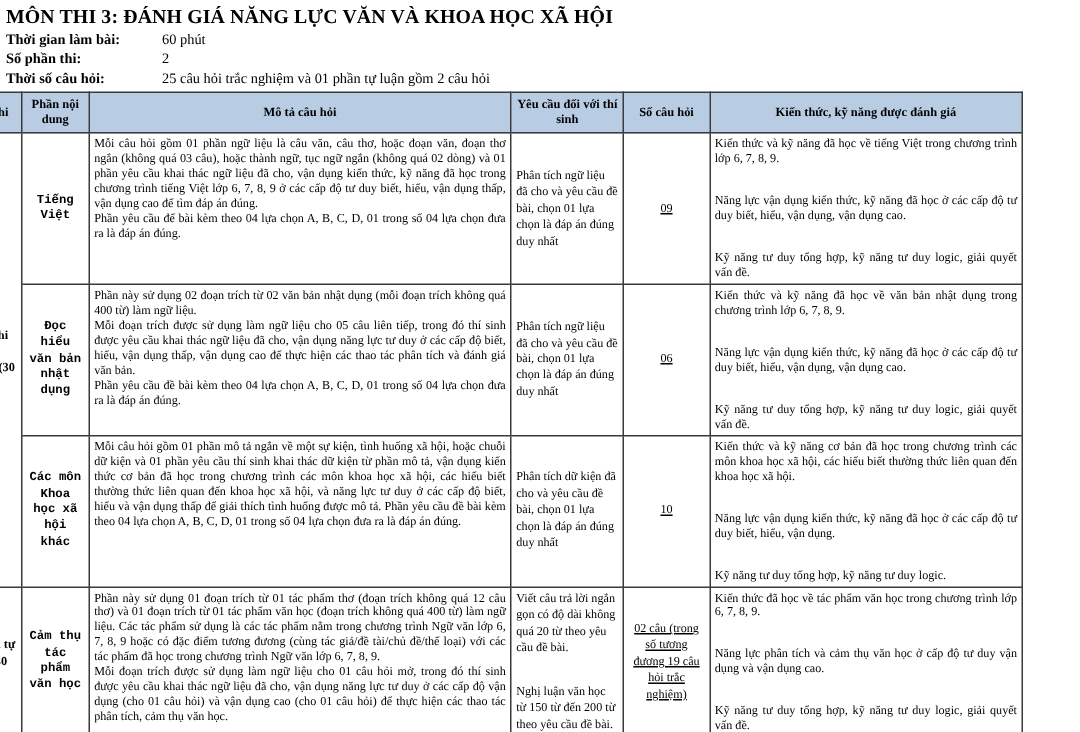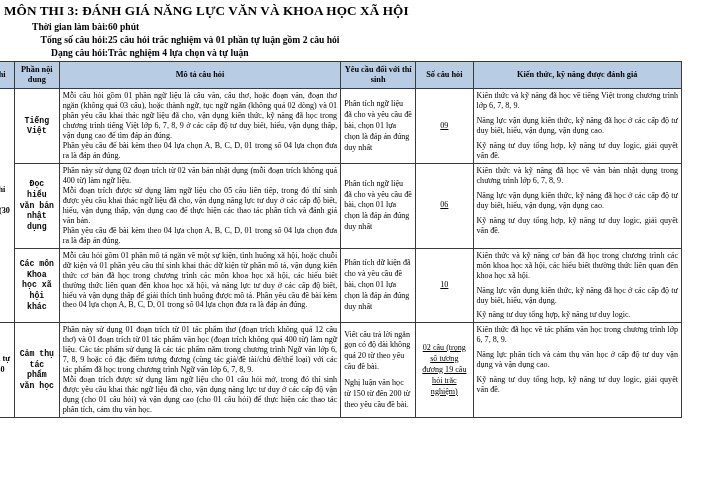--- a/index.html
+++ b/index.html
@@ -50,7 +50,6 @@
     font-weight: bold;
     padding-right: 10px;
     width: 104px;
-    text-align: right;
   }
   .meta-value {
     font-weight: bold;

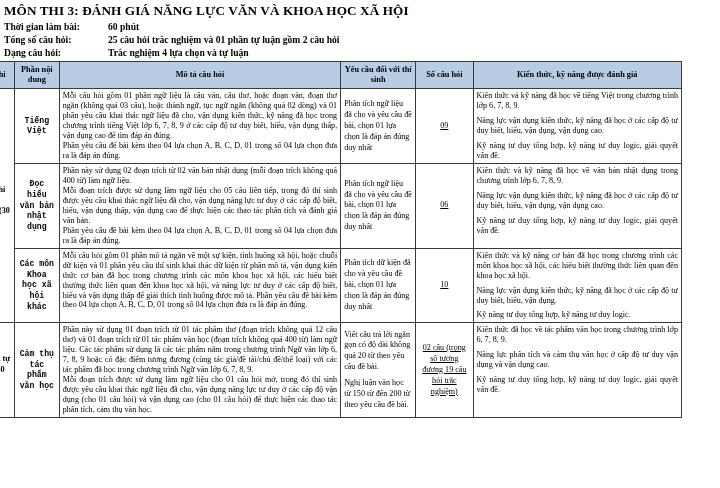--- a/index.html
+++ b/index.html
@@ -52,7 +52,7 @@
     width: 104px;
   }
   .meta-value {
-    font-weight: bold;
+    font-weight: normal;
     margin-left: 20px;
   }
 

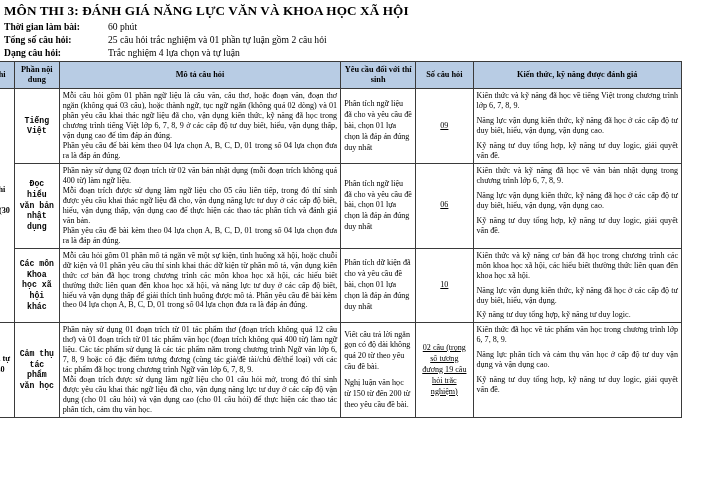--- a/index.html
+++ b/index.html
@@ -151,6 +151,10 @@
       <tr>
         <td class="meta-label">Thời gian làm bài:</td>
         <td class="meta-value">60 phút</td>
+      </tr>
+      <tr>
+        <td class="meta-label">Số phần thi:</td>
+        <td class="meta-value">2</td>
       </tr>
       <tr>
         <td class="meta-label">Tổng số câu hỏi:</td>

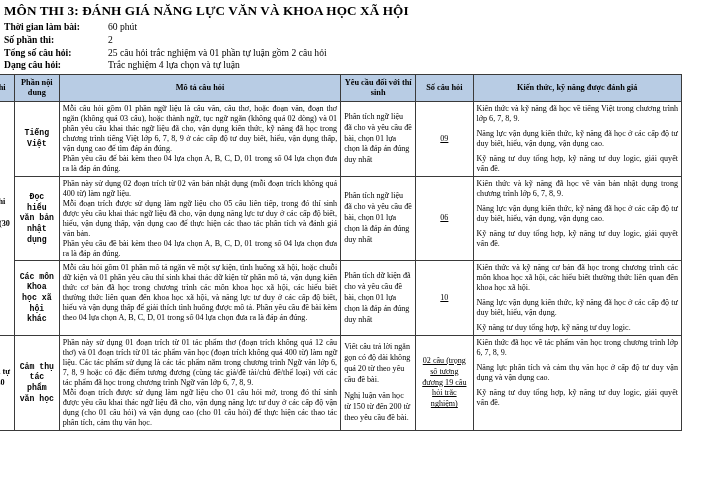--- a/index.html
+++ b/index.html
@@ -157,7 +157,7 @@
         <td class="meta-value">2</td>
       </tr>
       <tr>
-        <td class="meta-label">Tổng số câu hỏi:</td>
+        <td class="meta-label">Thời số câu hỏi:</td>
         <td class="meta-value">25 câu hỏi trắc nghiệm và 01 phần tự luận gồm 2 câu hỏi</td>
       </tr>
       <tr>

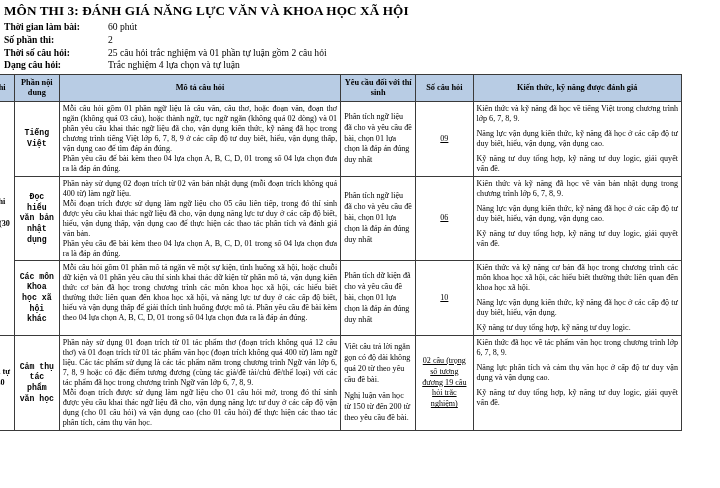--- a/index.html
+++ b/index.html
@@ -159,10 +159,6 @@
       <tr>
         <td class="meta-label">Thời số câu hỏi:</td>
         <td class="meta-value">25 câu hỏi trắc nghiệm và 01 phần tự luận gồm 2 câu hỏi</td>
-      </tr>
-      <tr>
-        <td class="meta-label">Dạng câu hỏi:</td>
-        <td class="meta-value">Trắc nghiệm 4 lựa chọn và tự luận</td>
       </tr>
     </tbody>
   </table>

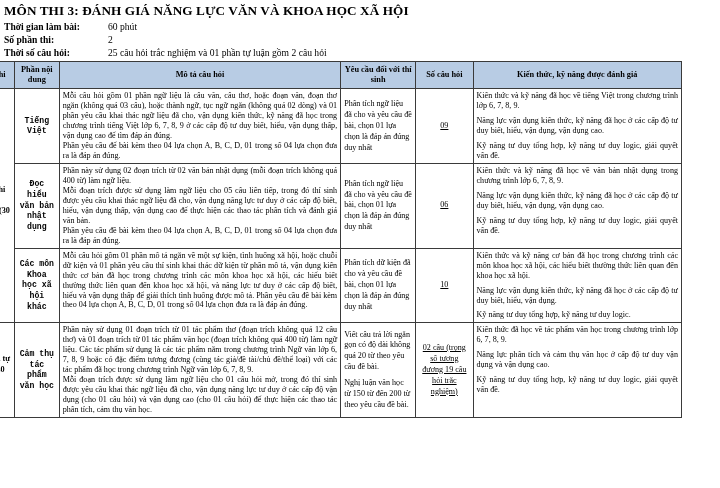--- a/index.html
+++ b/index.html
@@ -128,7 +128,7 @@
     margin: 0 0 0 0;
   }
   .p + .p {
-    margin-top: 5px;
+    margin-top: 18px;
   }
   .cell-desc .p + .p { margin-top: 0px; }
 

